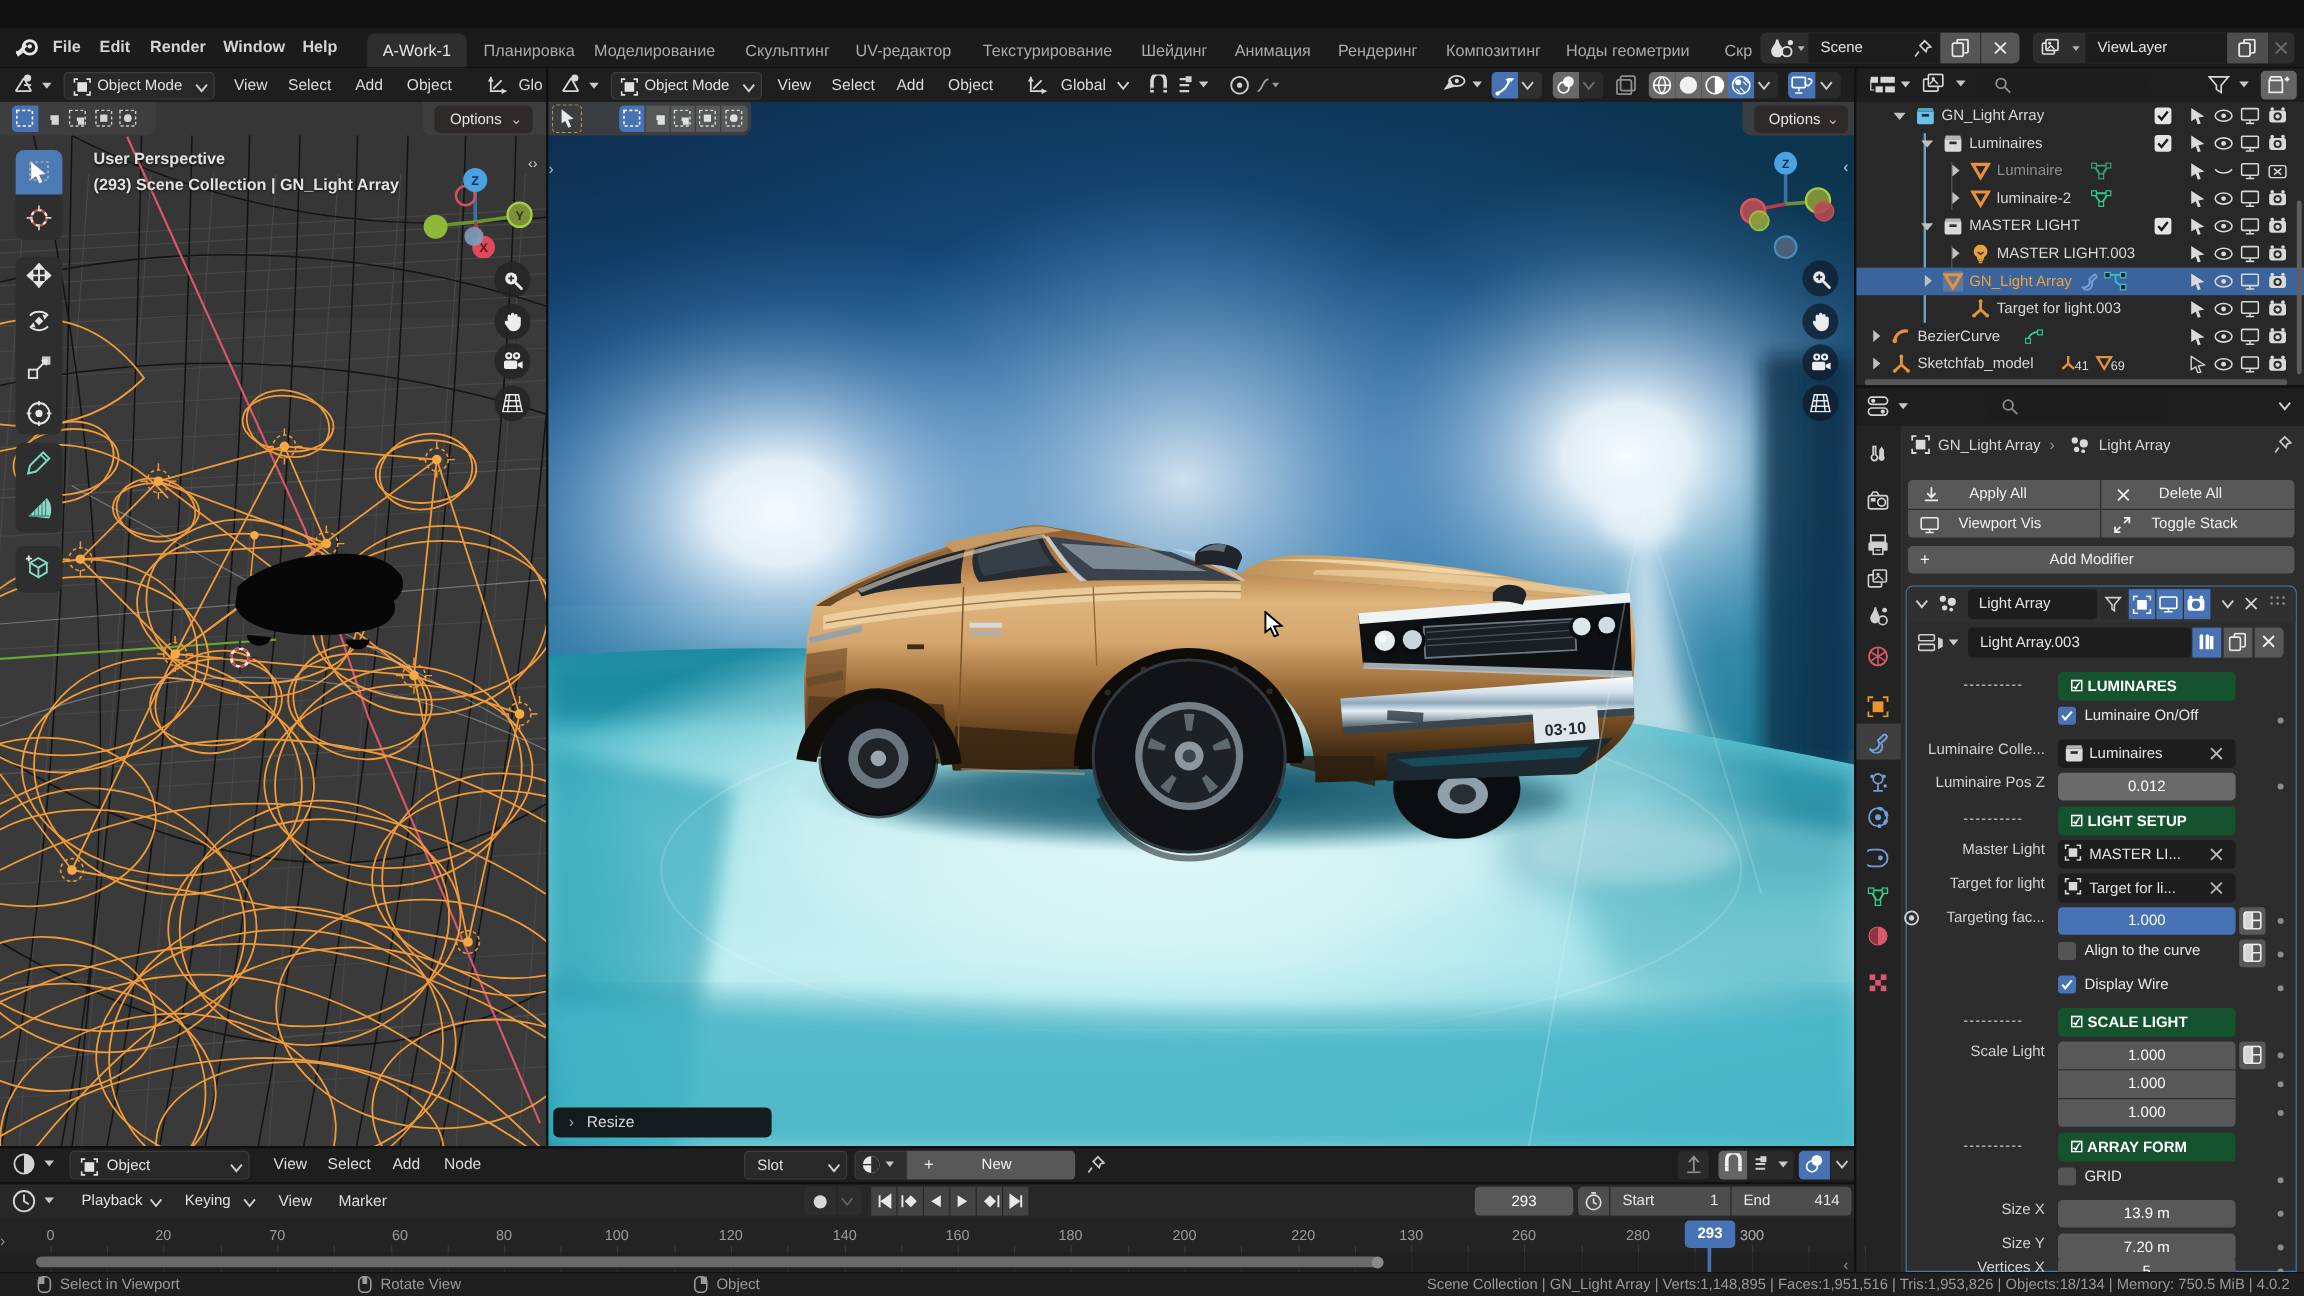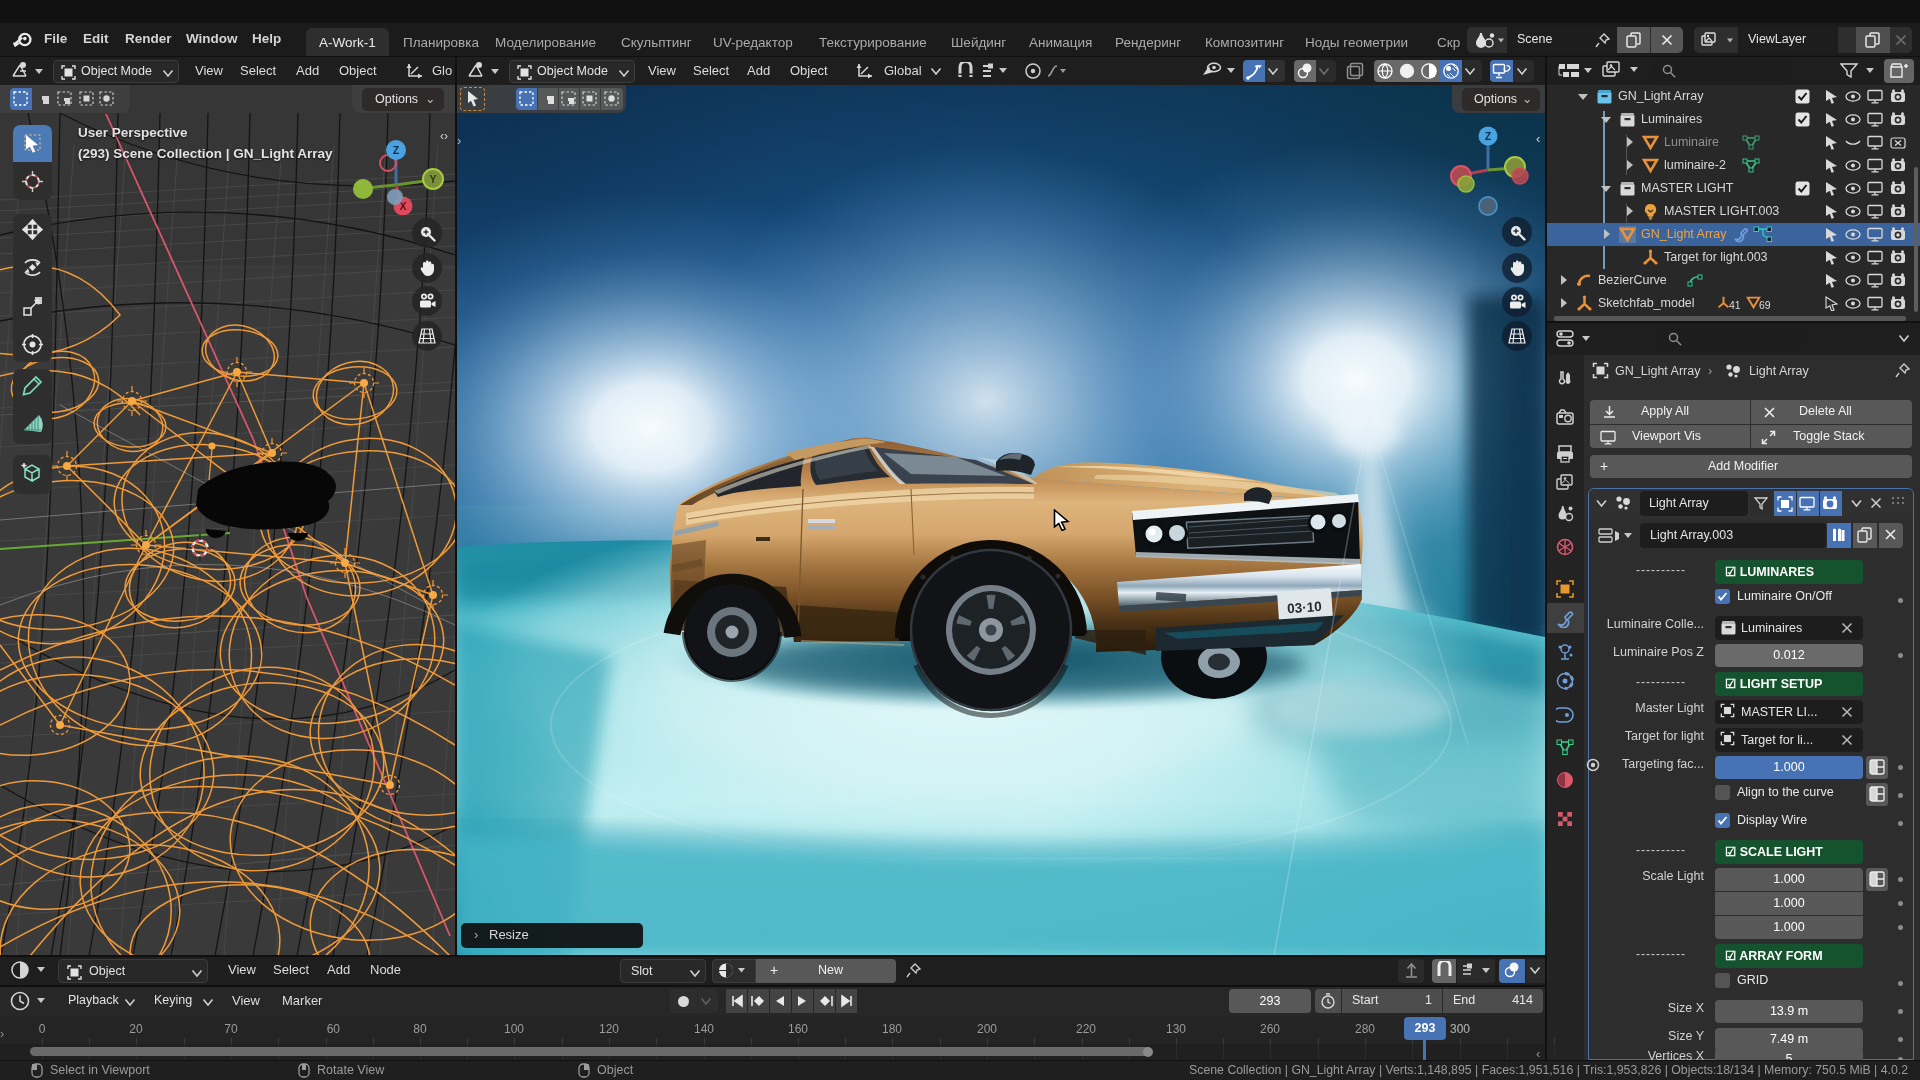--- a/index.html
+++ b/index.html
@@ -100,7 +100,7 @@
         <path d="M5 9 l3-3 3 3" stroke="#e0e0e0" stroke-width="1.2" fill="none"></path>
         <path d="M26 6.5 l3 4 3-4" fill="#b5b5b5"></path>
       </svg>
-  <div class="abs fieldD" style="left:44px;top:0;width:100px;height:26px;border-radius:0">
+  <div class="abs fieldD" style="left:44px;top:0;width:118px;height:26px;border-radius:0">
     <span class="abs" style="left:10px;top:5px">ViewLayer</span>
   </div>
   <div class="abs" style="left:196px;top:0;width:22px;height:26px;background:#2e2e2e">

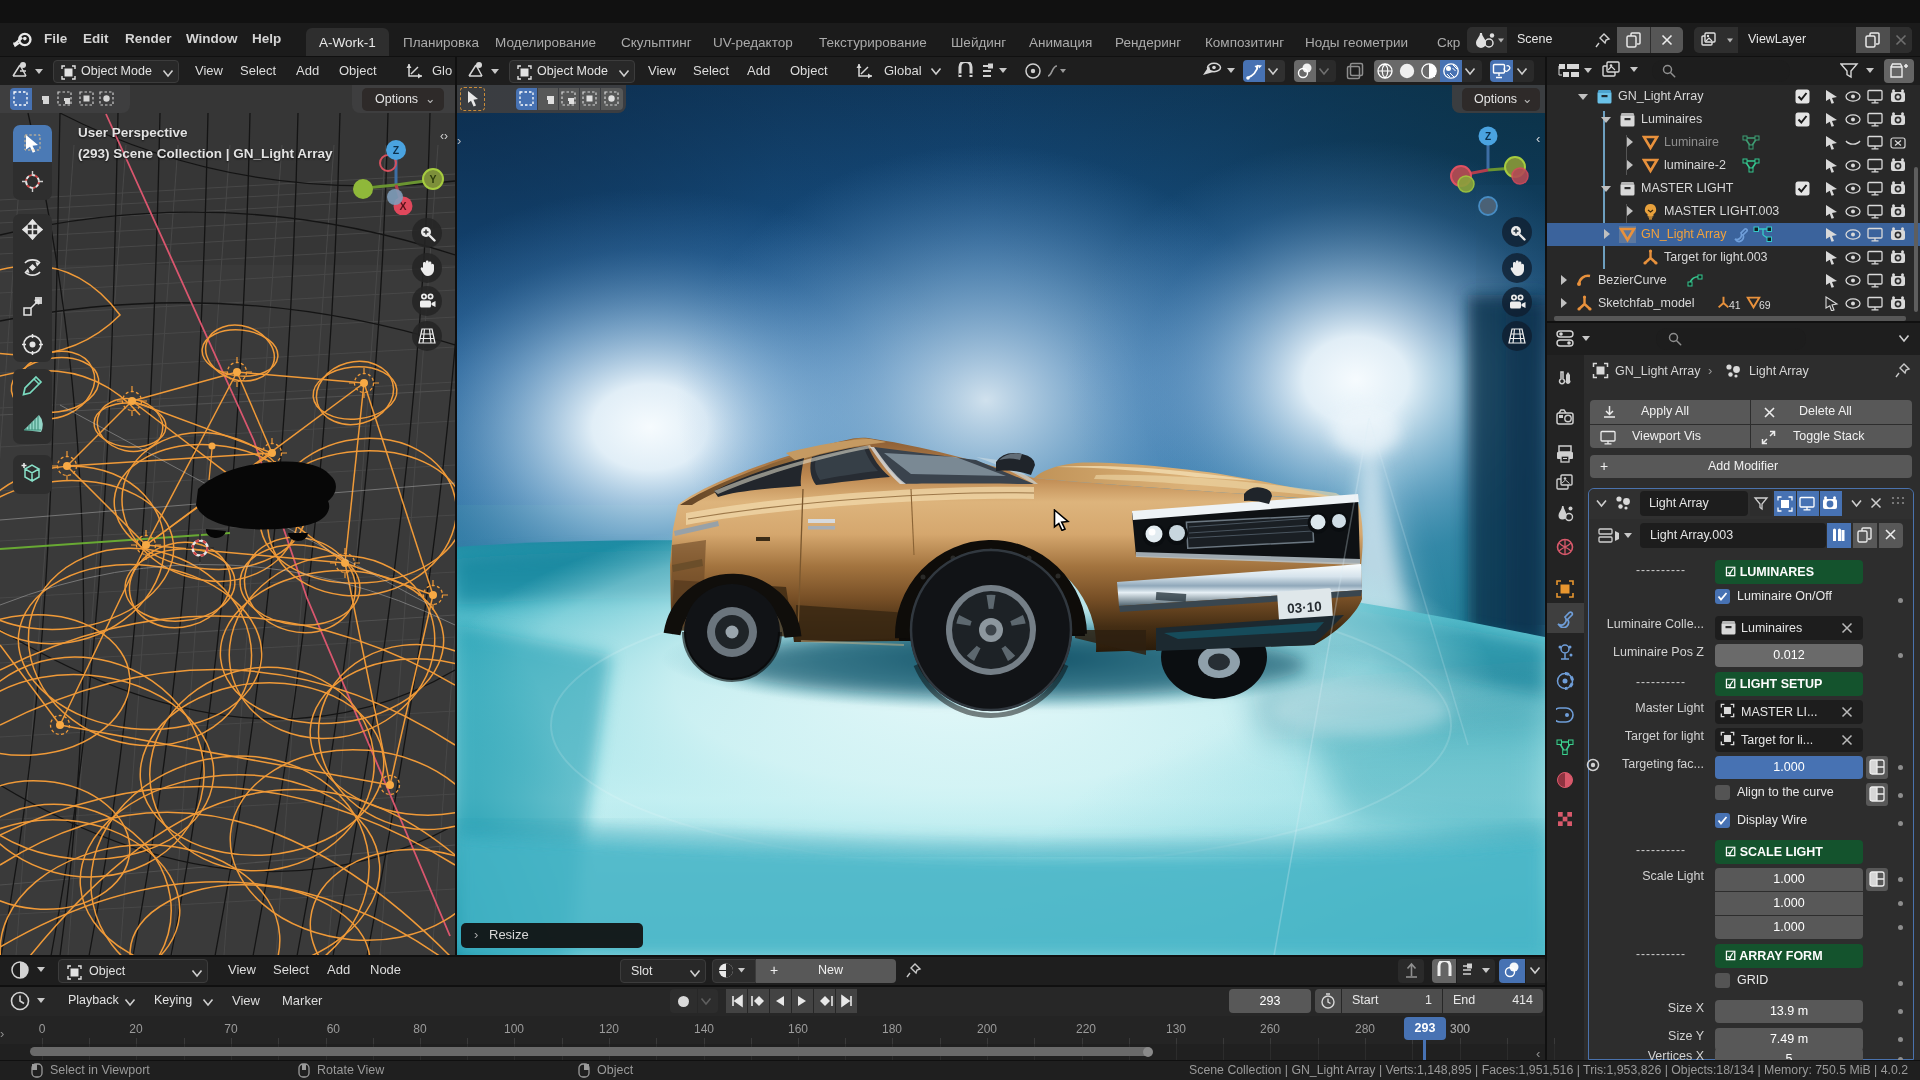--- a/index.html
+++ b/index.html
@@ -1541,7 +1541,7 @@
       <div class="abs slider" style="left:169px;top:678px;width:148px;height:23px;background:#585858;border-radius:4px;line-height:23px">13.9 m</div>
       <div class="dot" style="left:352px;top:687px"></div>
       <span class="plabel" style="left:38px;top:707px;width:120px">Size Y</span>
-      <div class="abs slider" style="left:169px;top:706px;width:148px;height:23px;background:#585858;border-radius:4px;line-height:23px">7.49 m</div>
+      <div class="abs slider" style="left:169px;top:706px;width:148px;height:23px;background:#585858;border-radius:4px;line-height:23px">7.20 m</div>
       <div class="dot" style="left:352px;top:715px"></div>
       <span class="plabel" style="left:38px;top:727px;width:120px">Vertices X</span>
       <div class="abs slider" style="left:169px;top:726px;width:148px;height:23px;background:#585858;border-radius:4px;line-height:23px">5</div>

